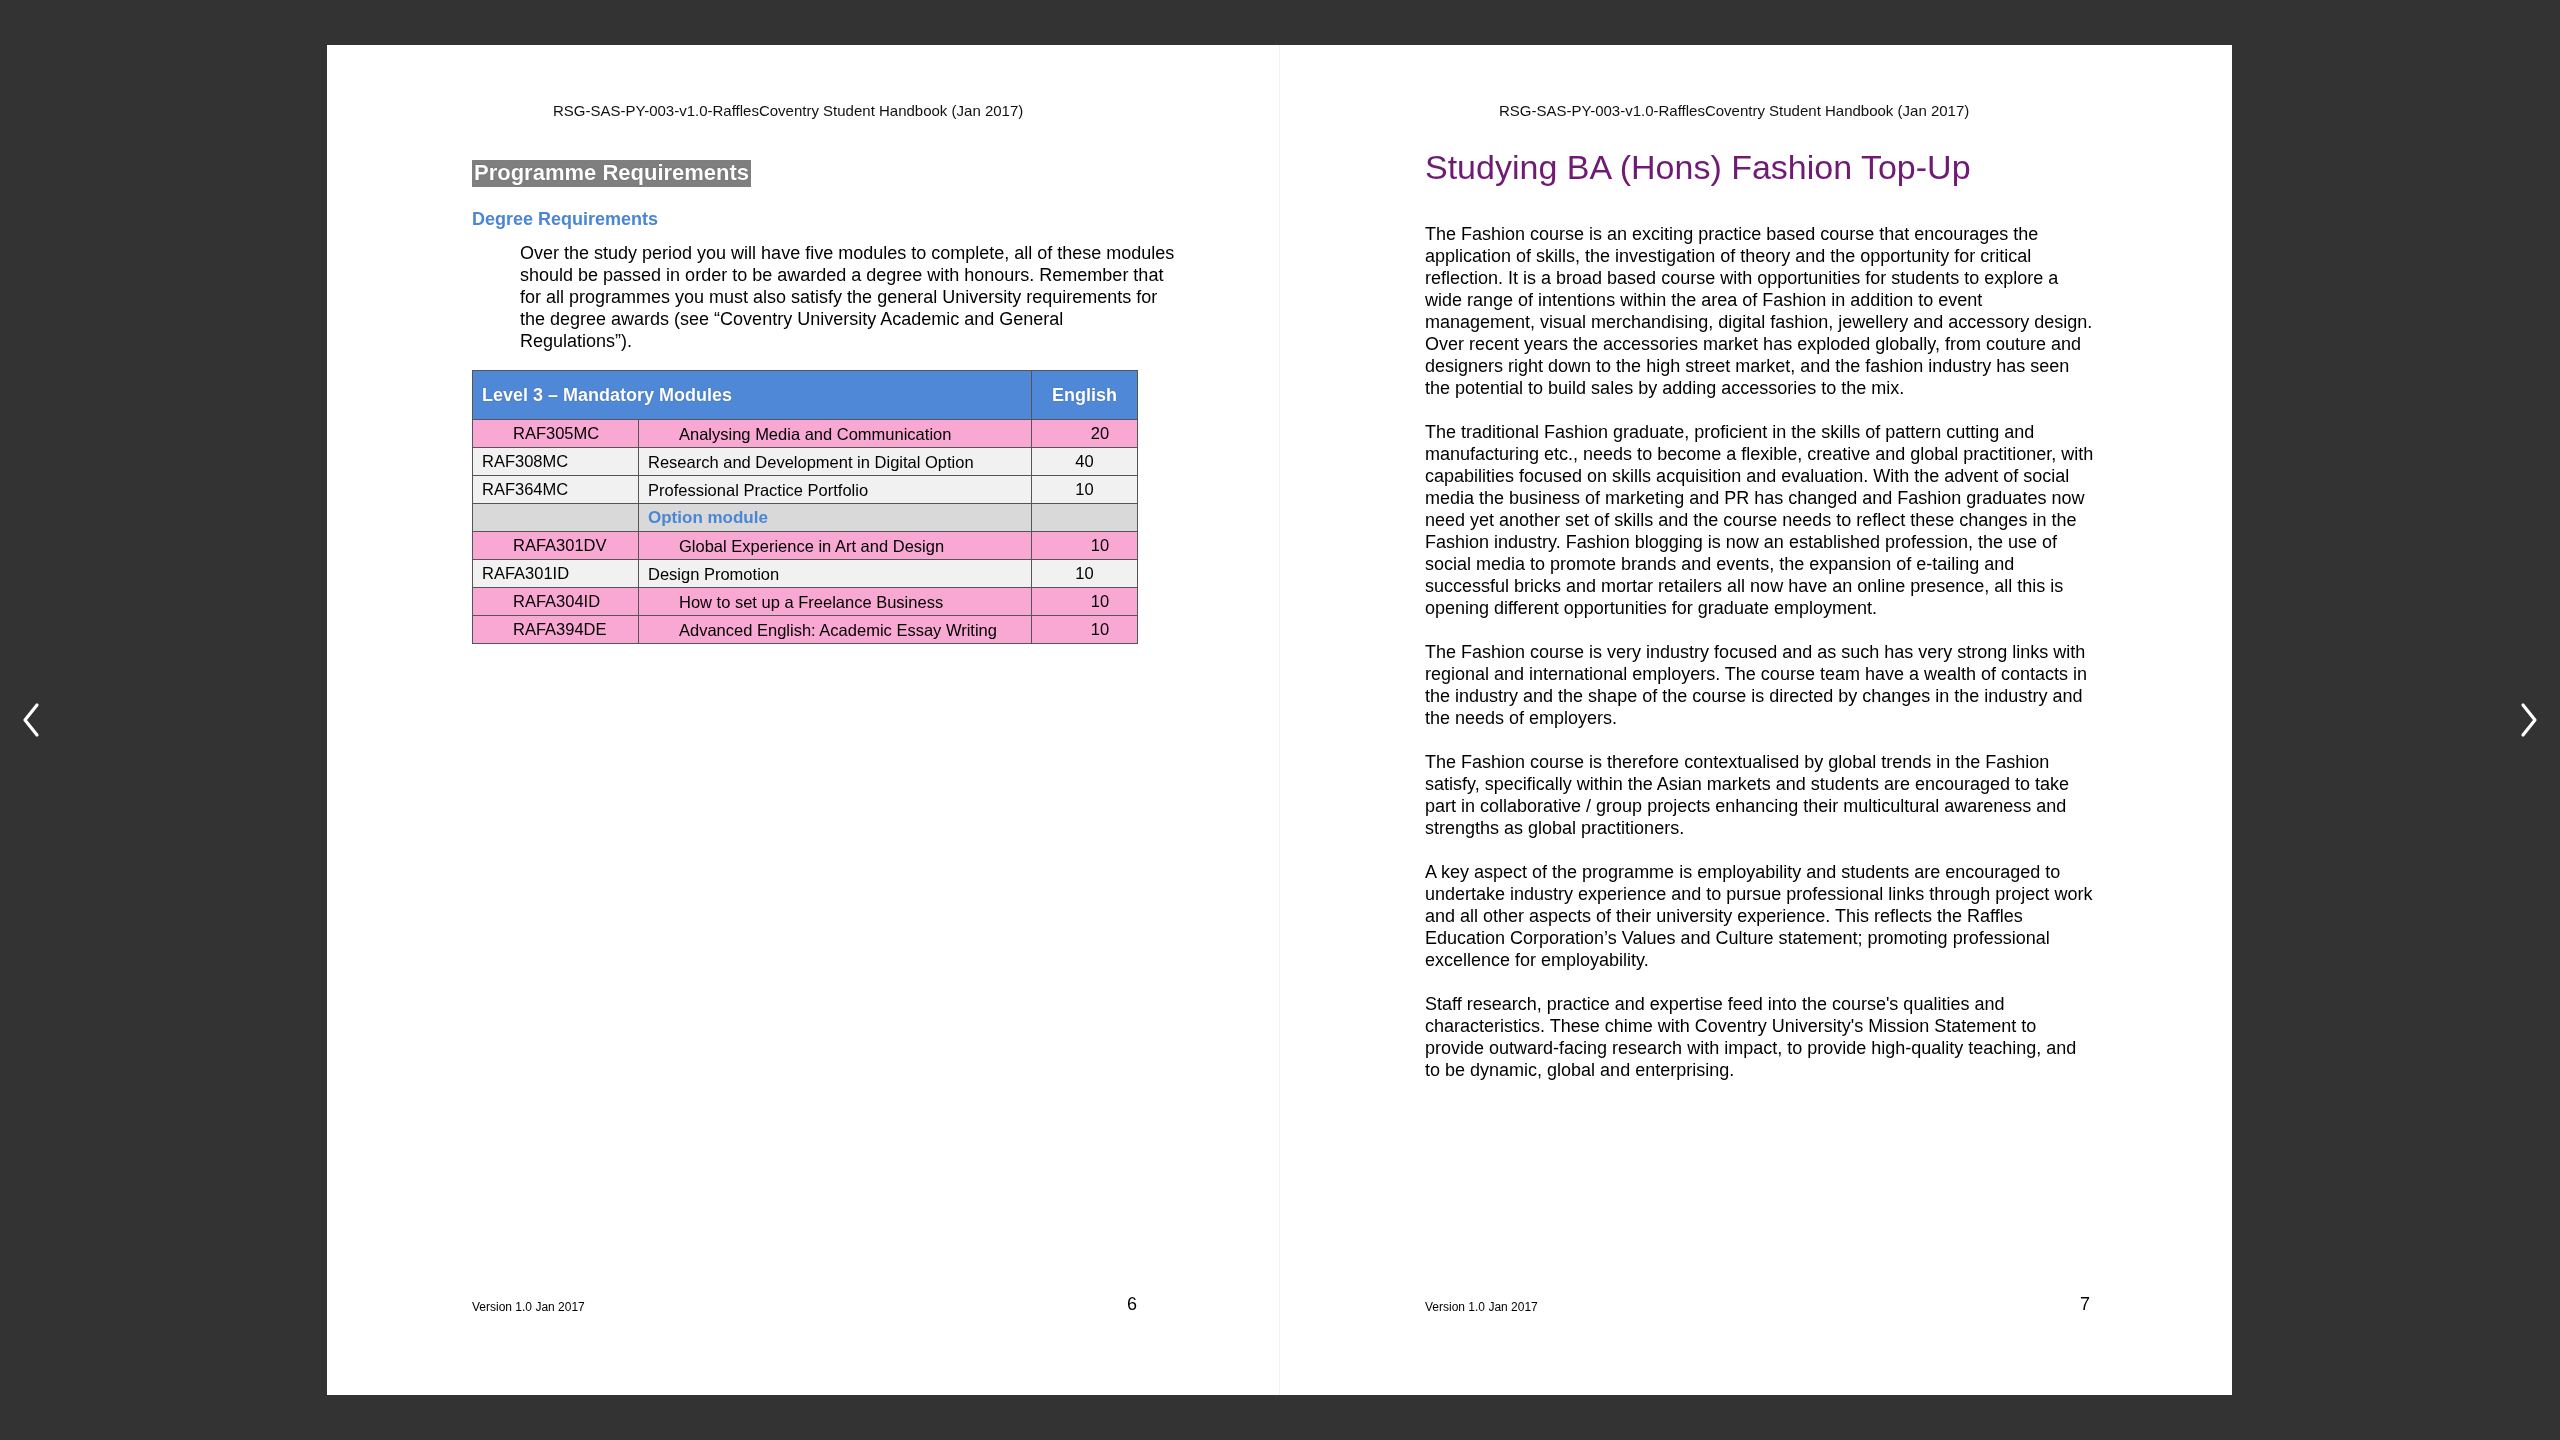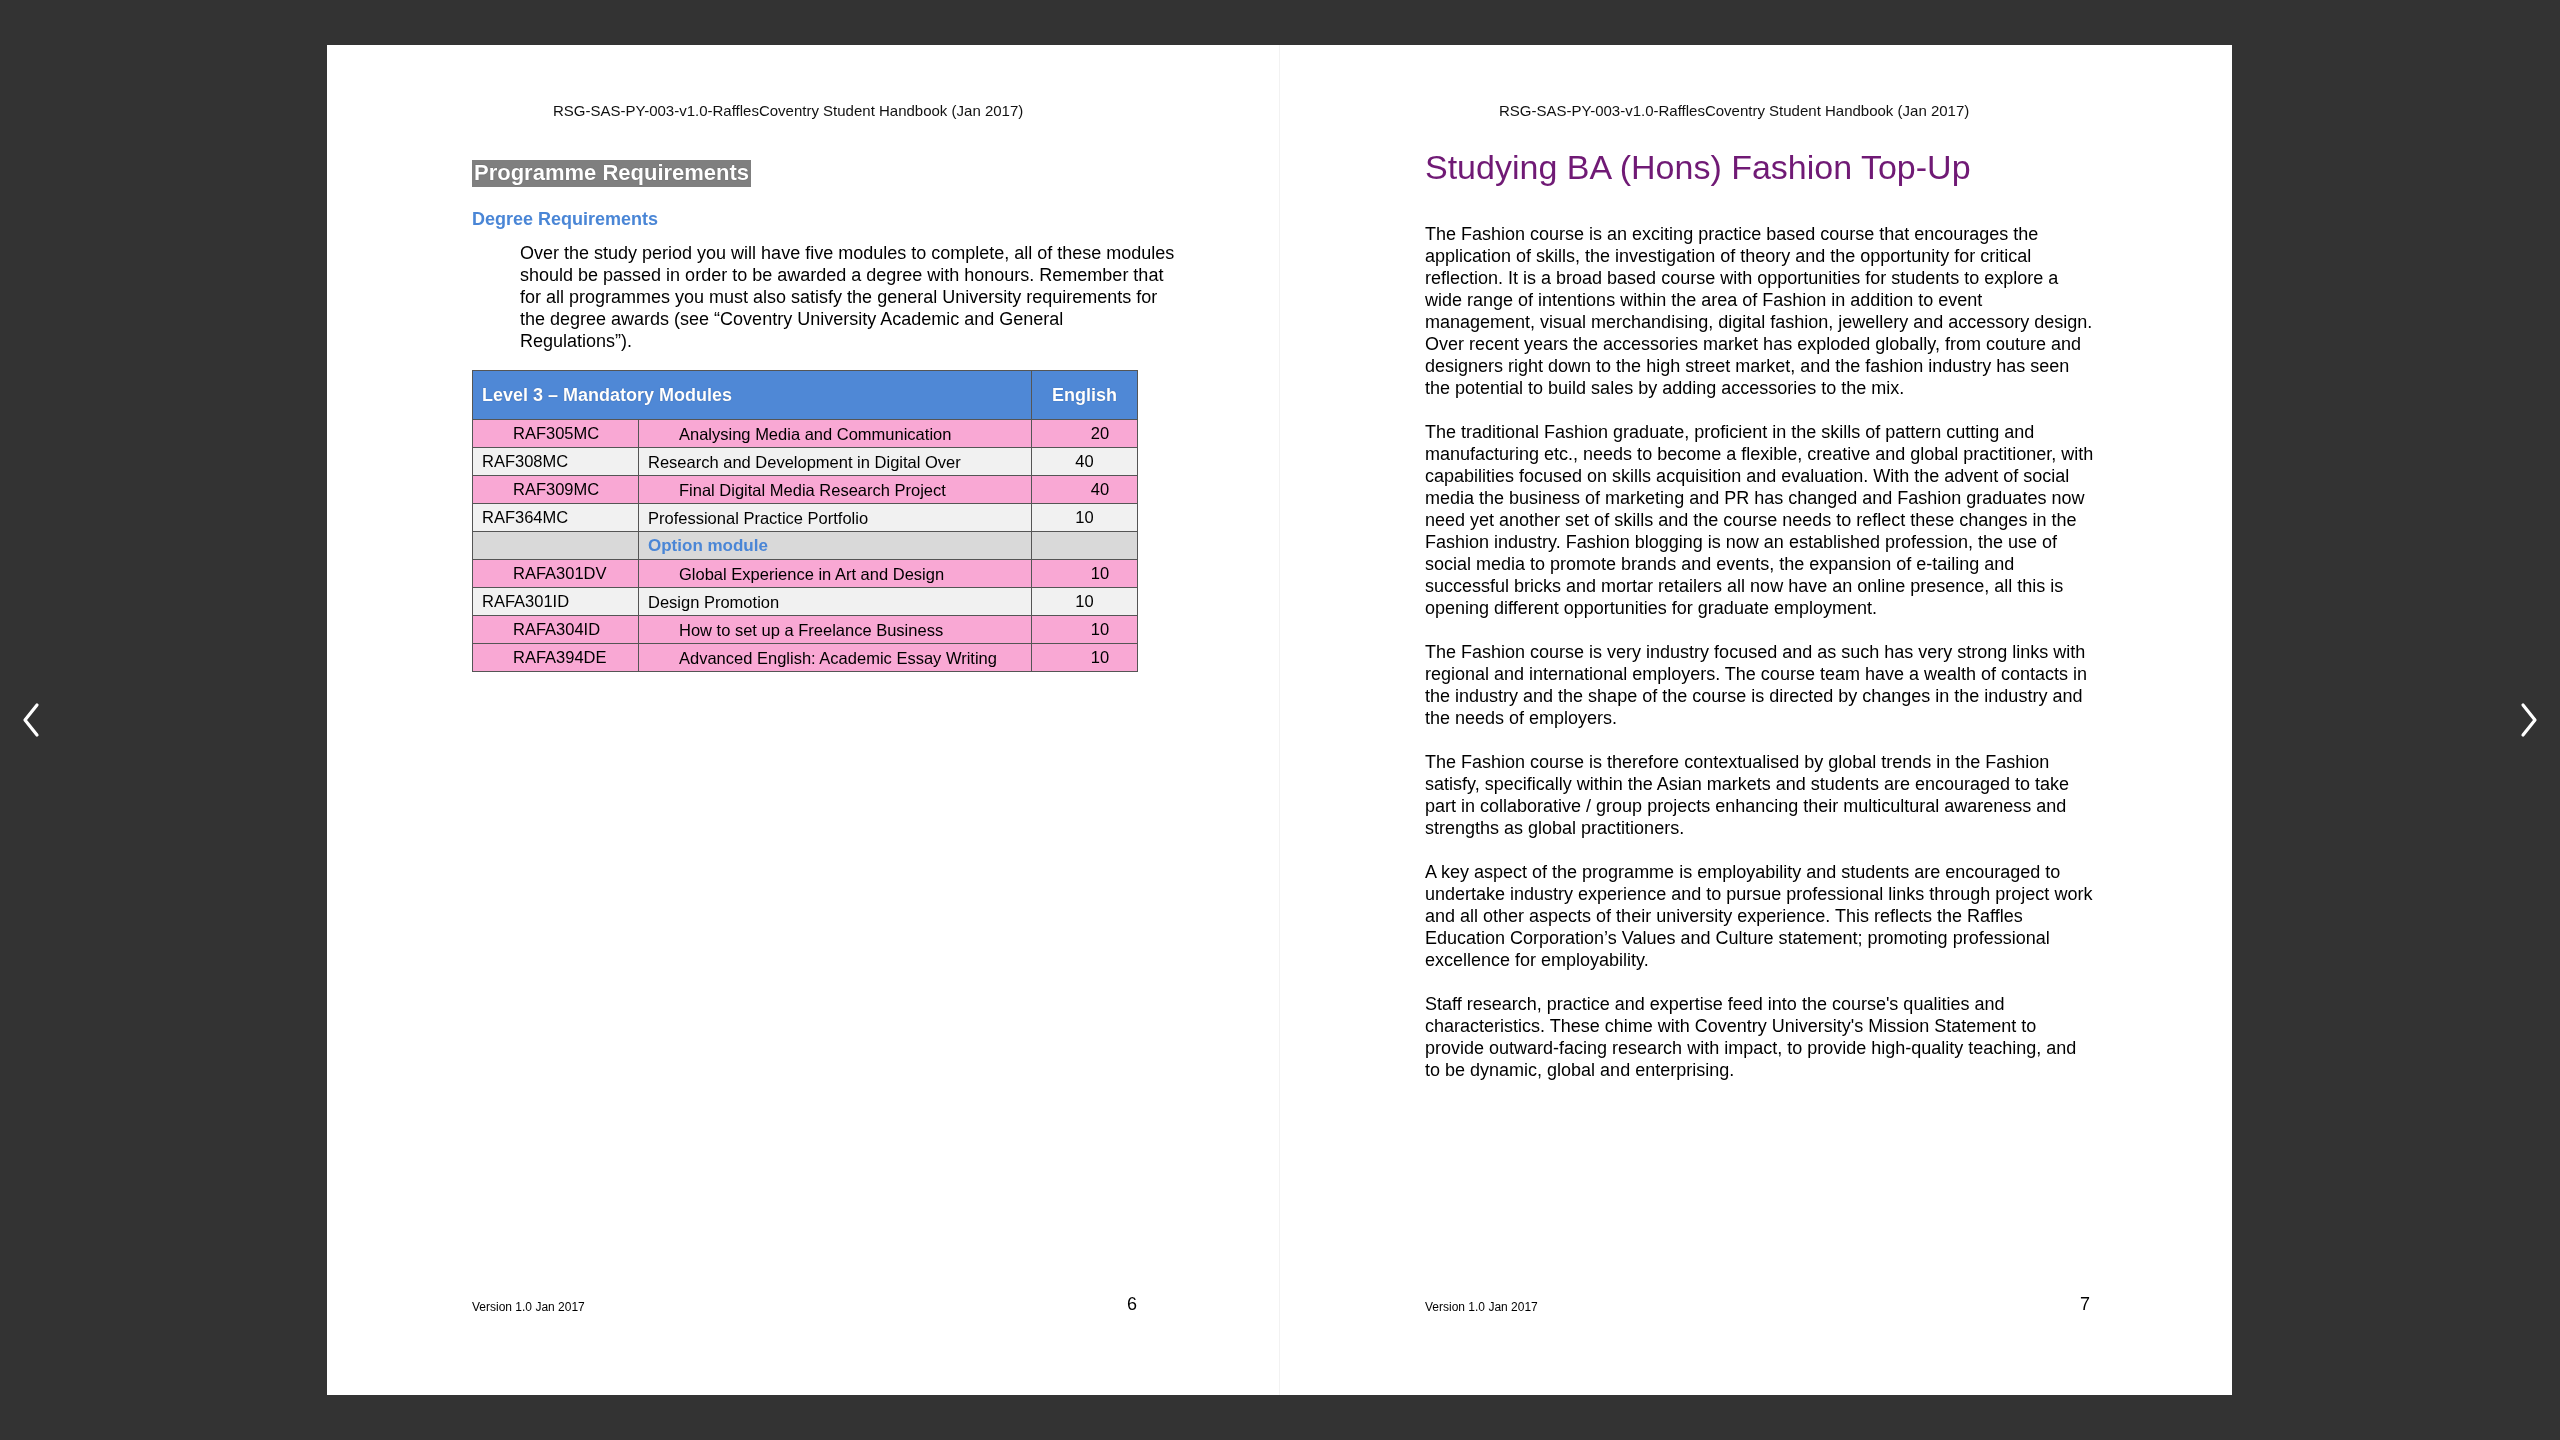--- a/index.html
+++ b/index.html
@@ -167,7 +167,7 @@
           </tr>
           <tr class="even">
             <td class="code">RAF308MC</td>
-            <td class="title">Research and Development in Digital Over</td>
+            <td class="title">Research and Development in Digital Option</td>
             <td class="credits">40</td>
           </tr>
           <tr class="odd">

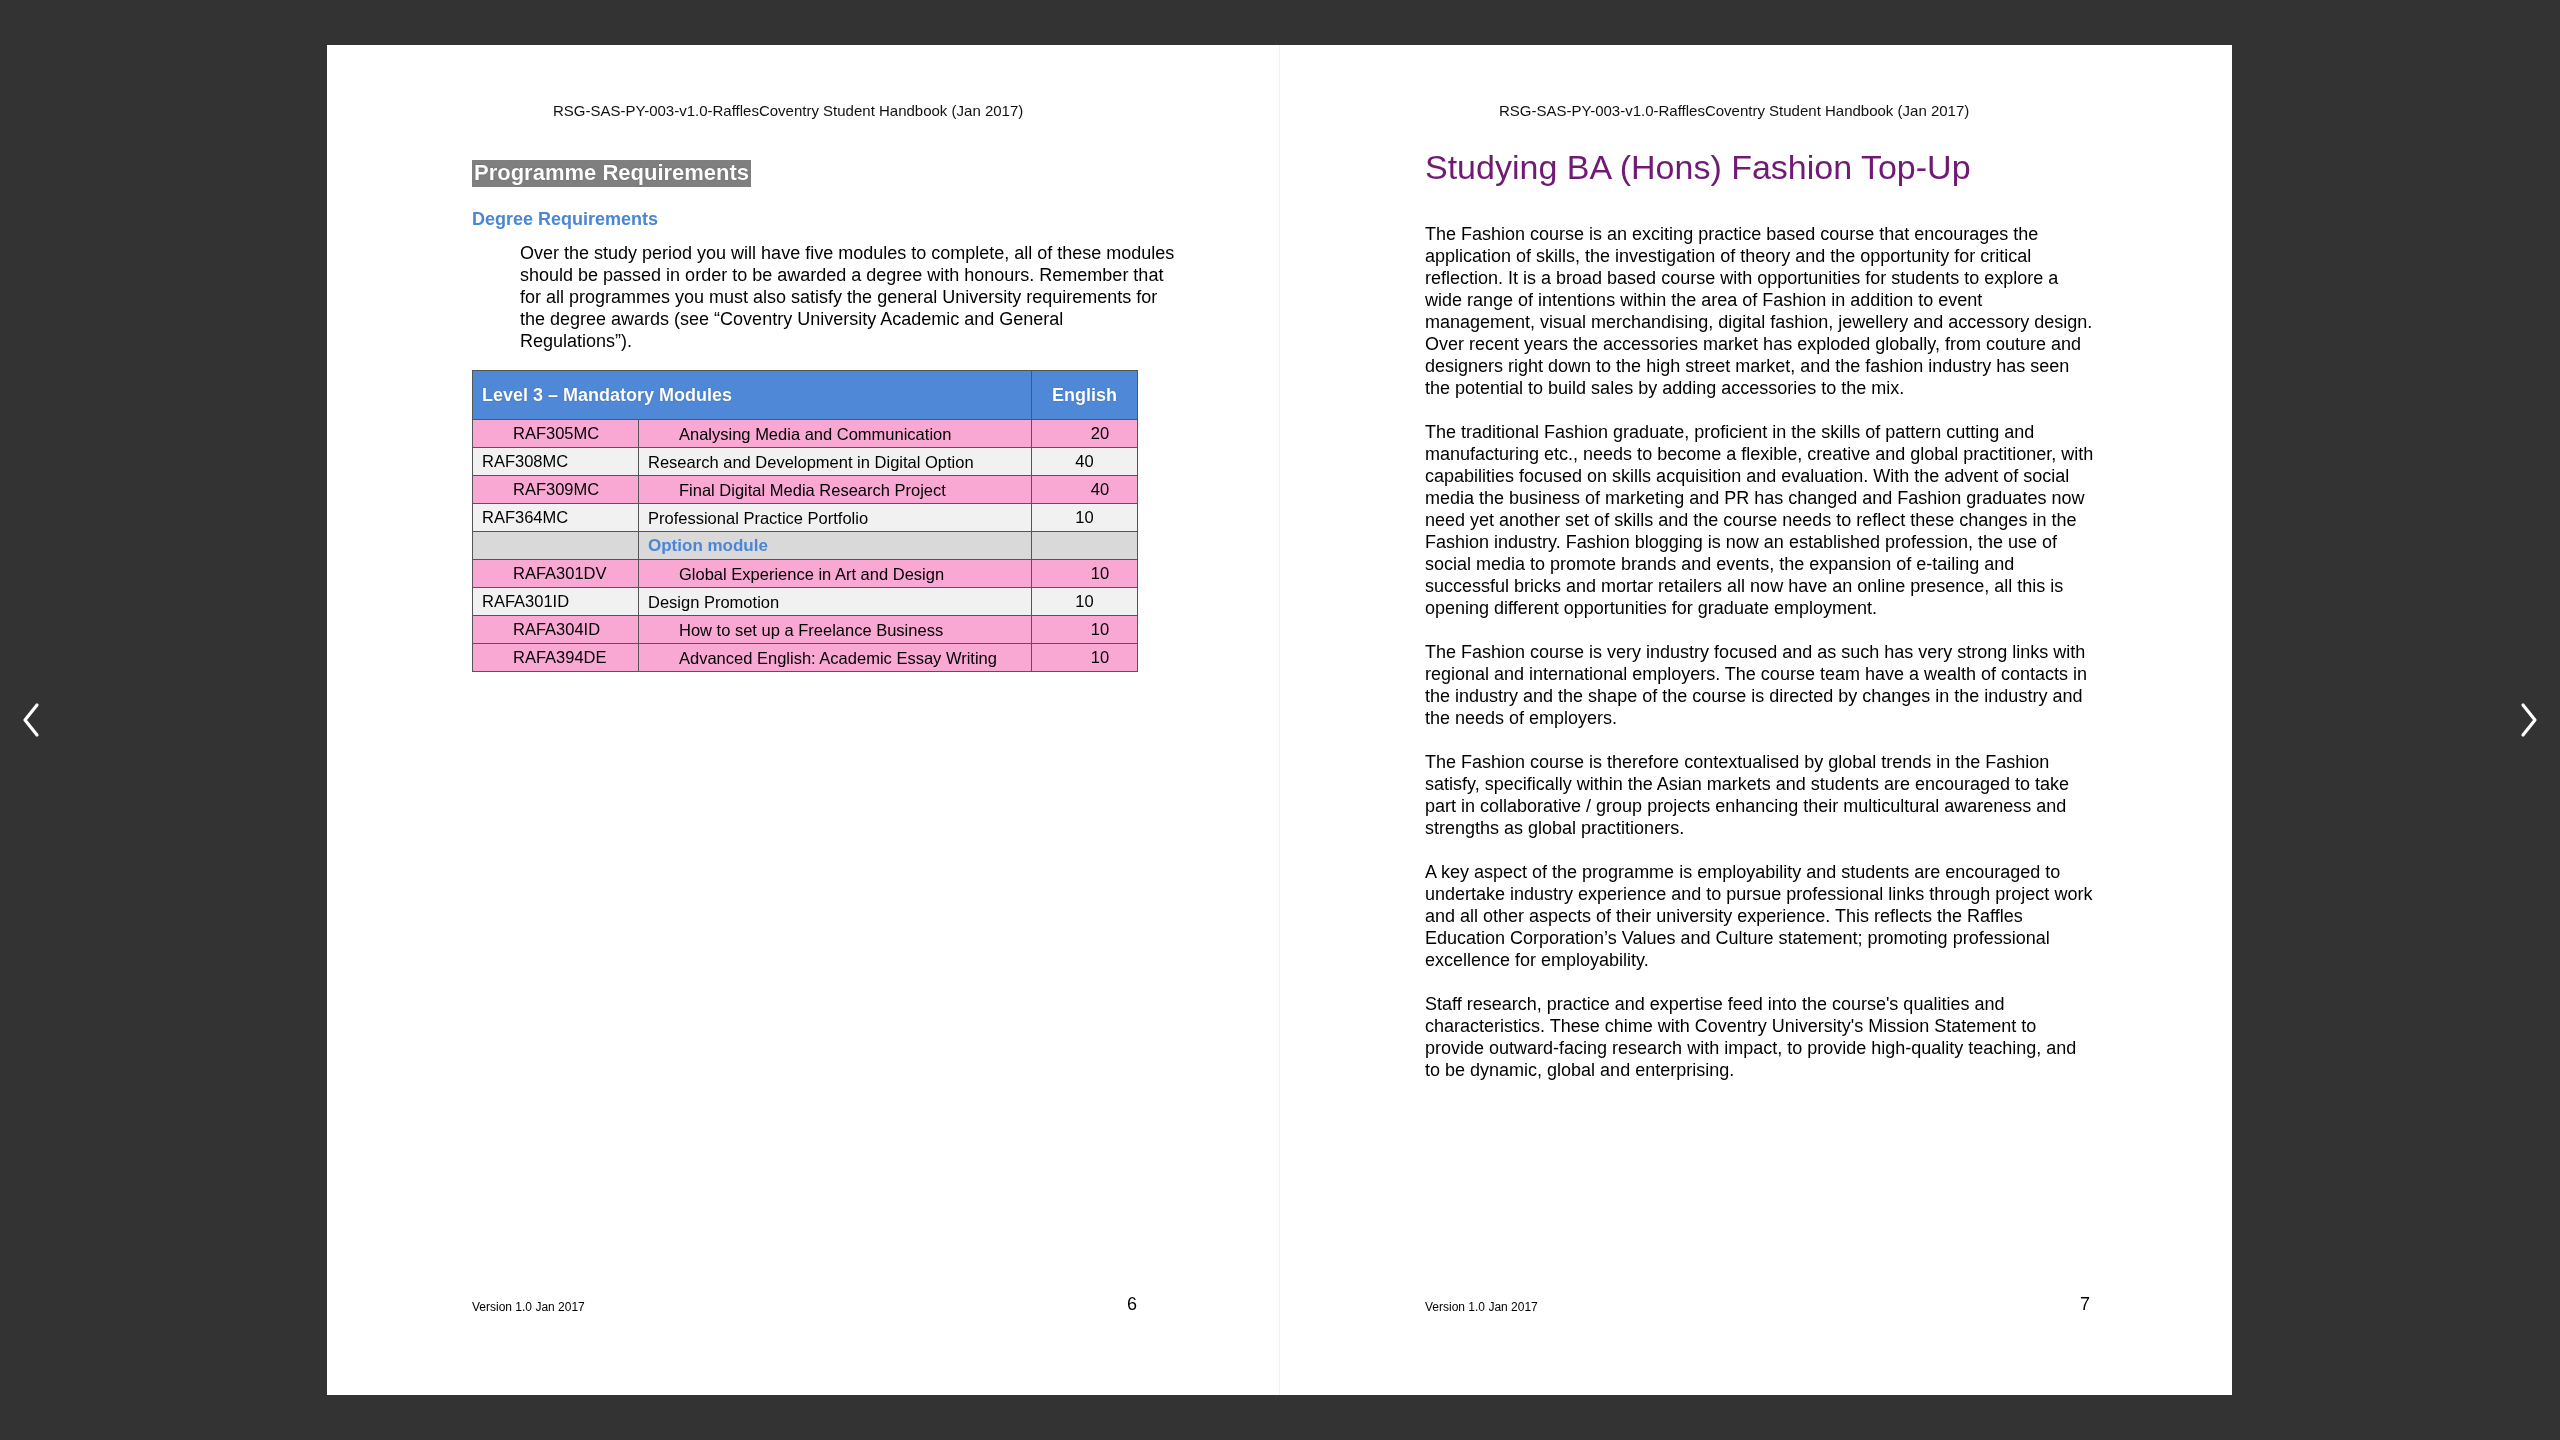--- a/index.html
+++ b/index.html
@@ -168,11 +168,6 @@
           <tr class="even">
             <td class="code">RAF308MC</td>
             <td class="title">Research and Development in Digital Option</td>
-            <td class="credits">40</td>
-          </tr>
-          <tr class="odd">
-            <td class="code">RAF309MC</td>
-            <td class="title">Final Digital Media Research Project</td>
             <td class="credits">40</td>
           </tr>
           <tr class="even">

